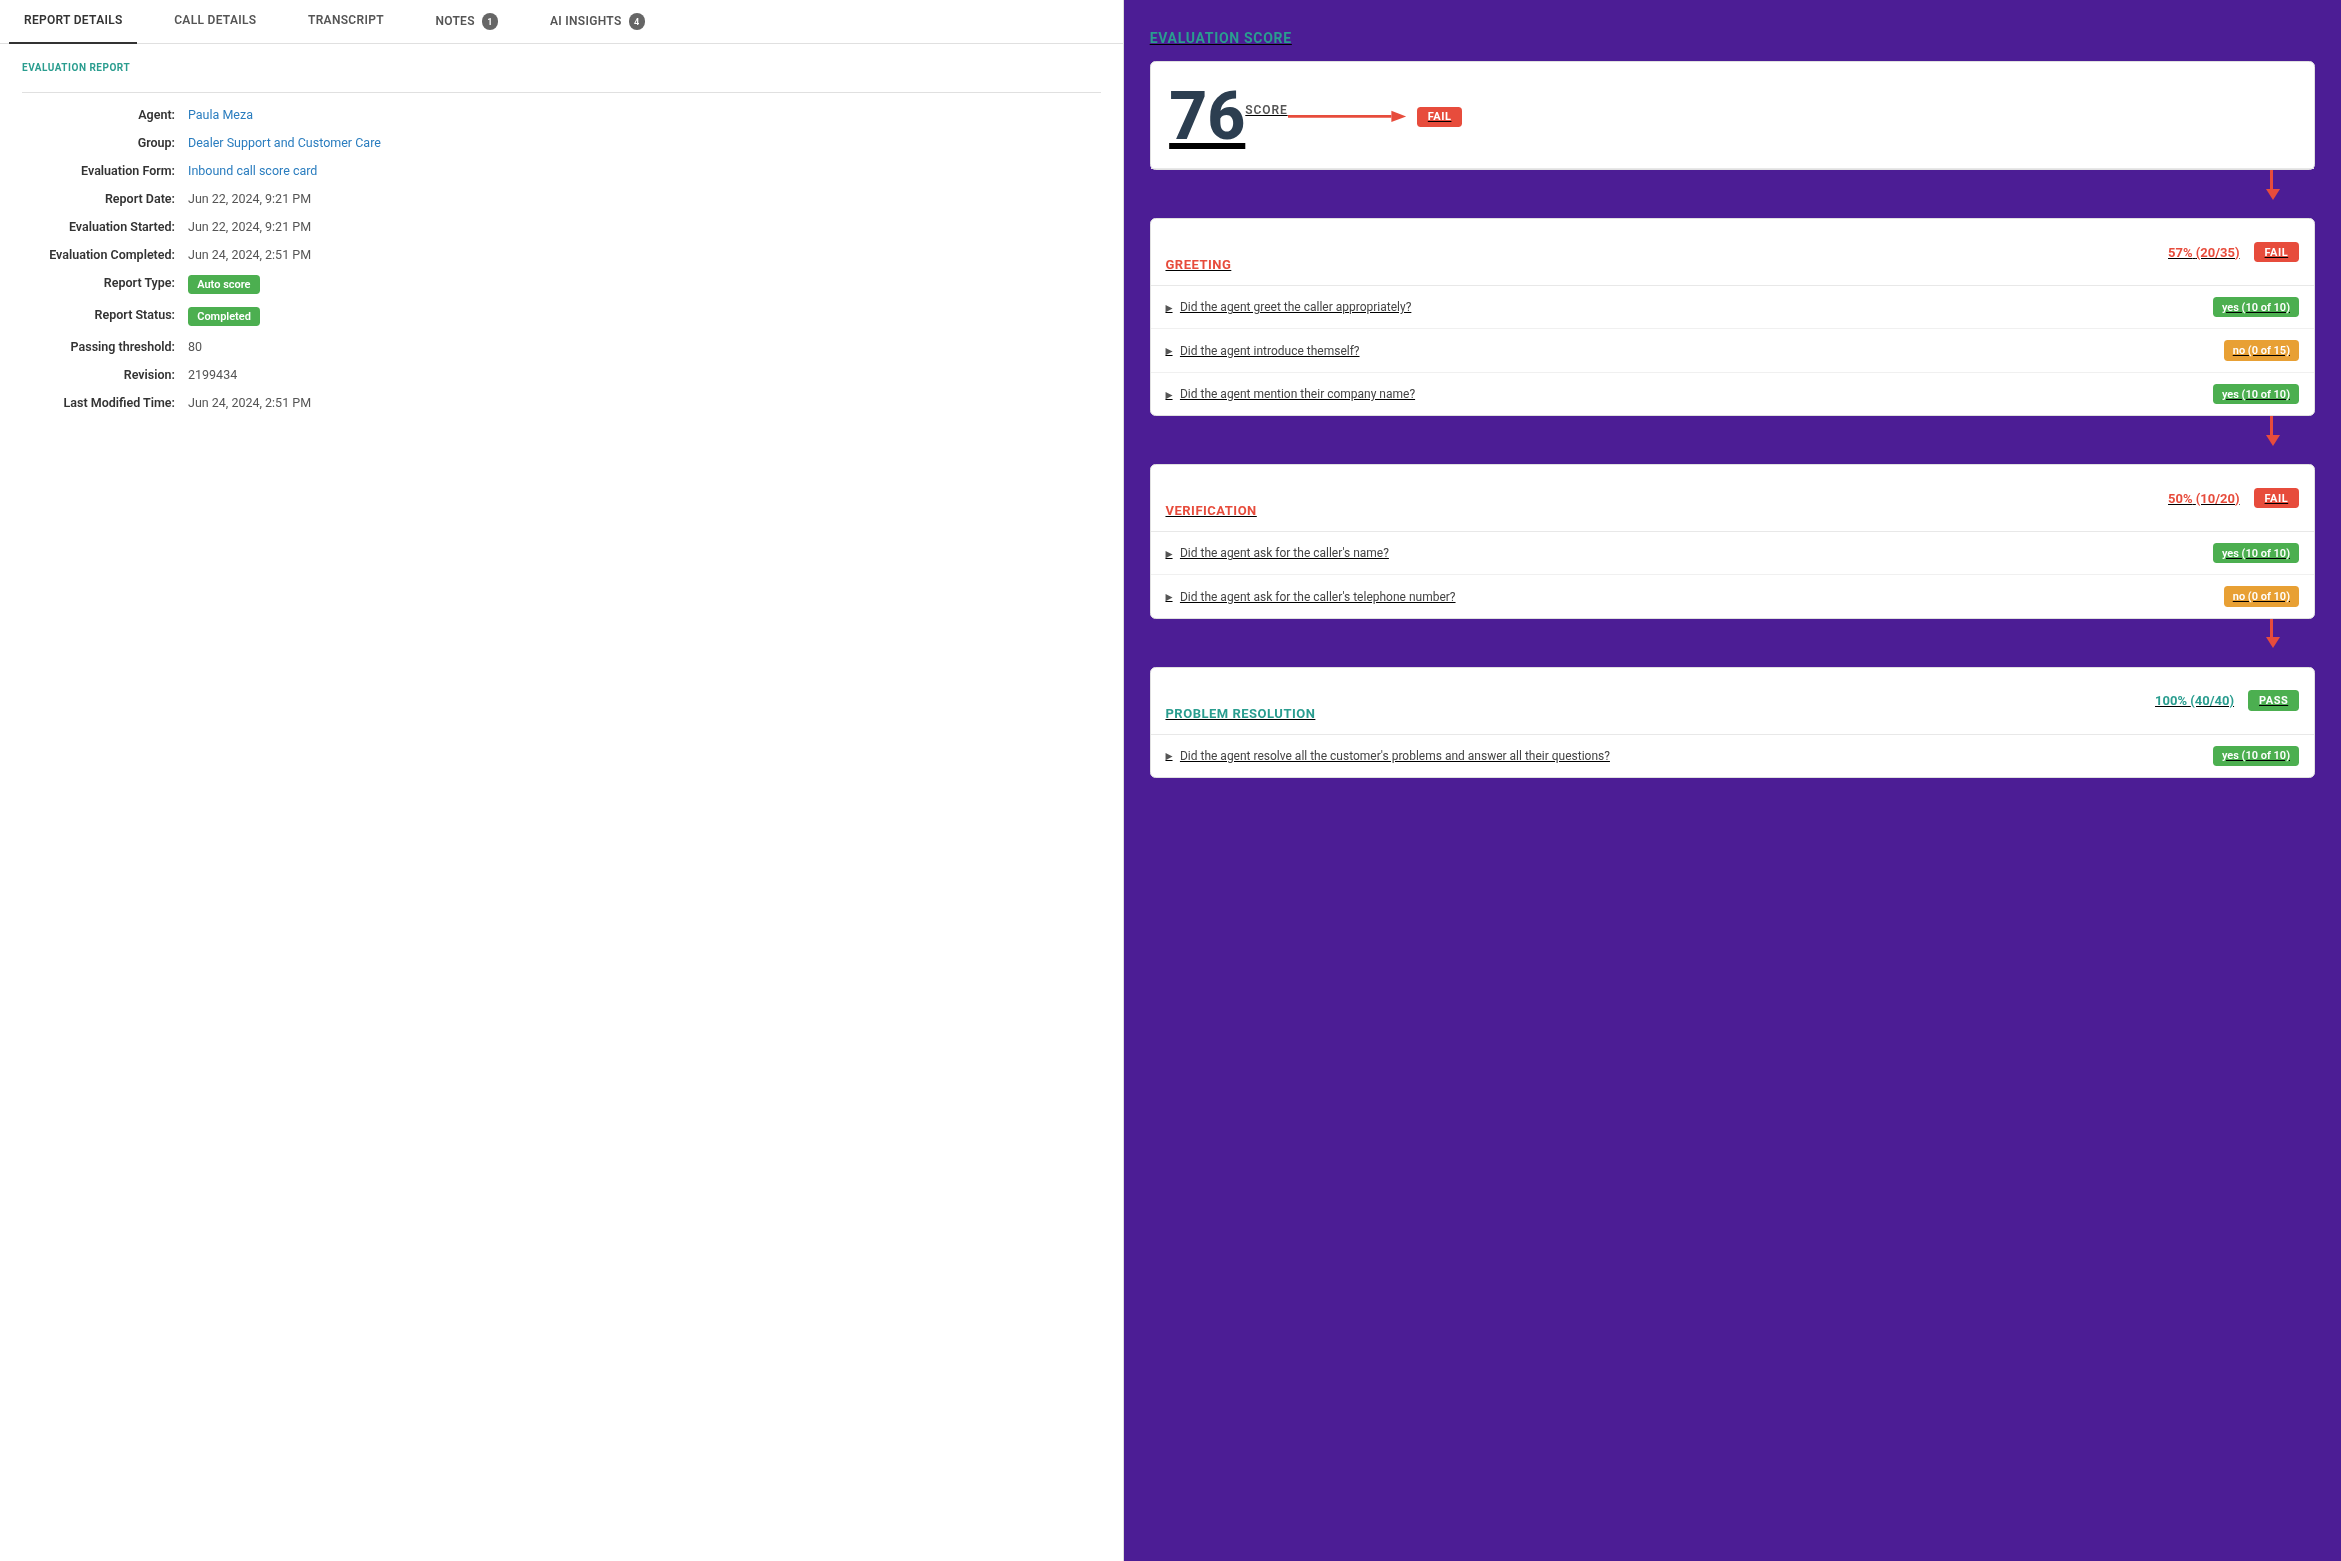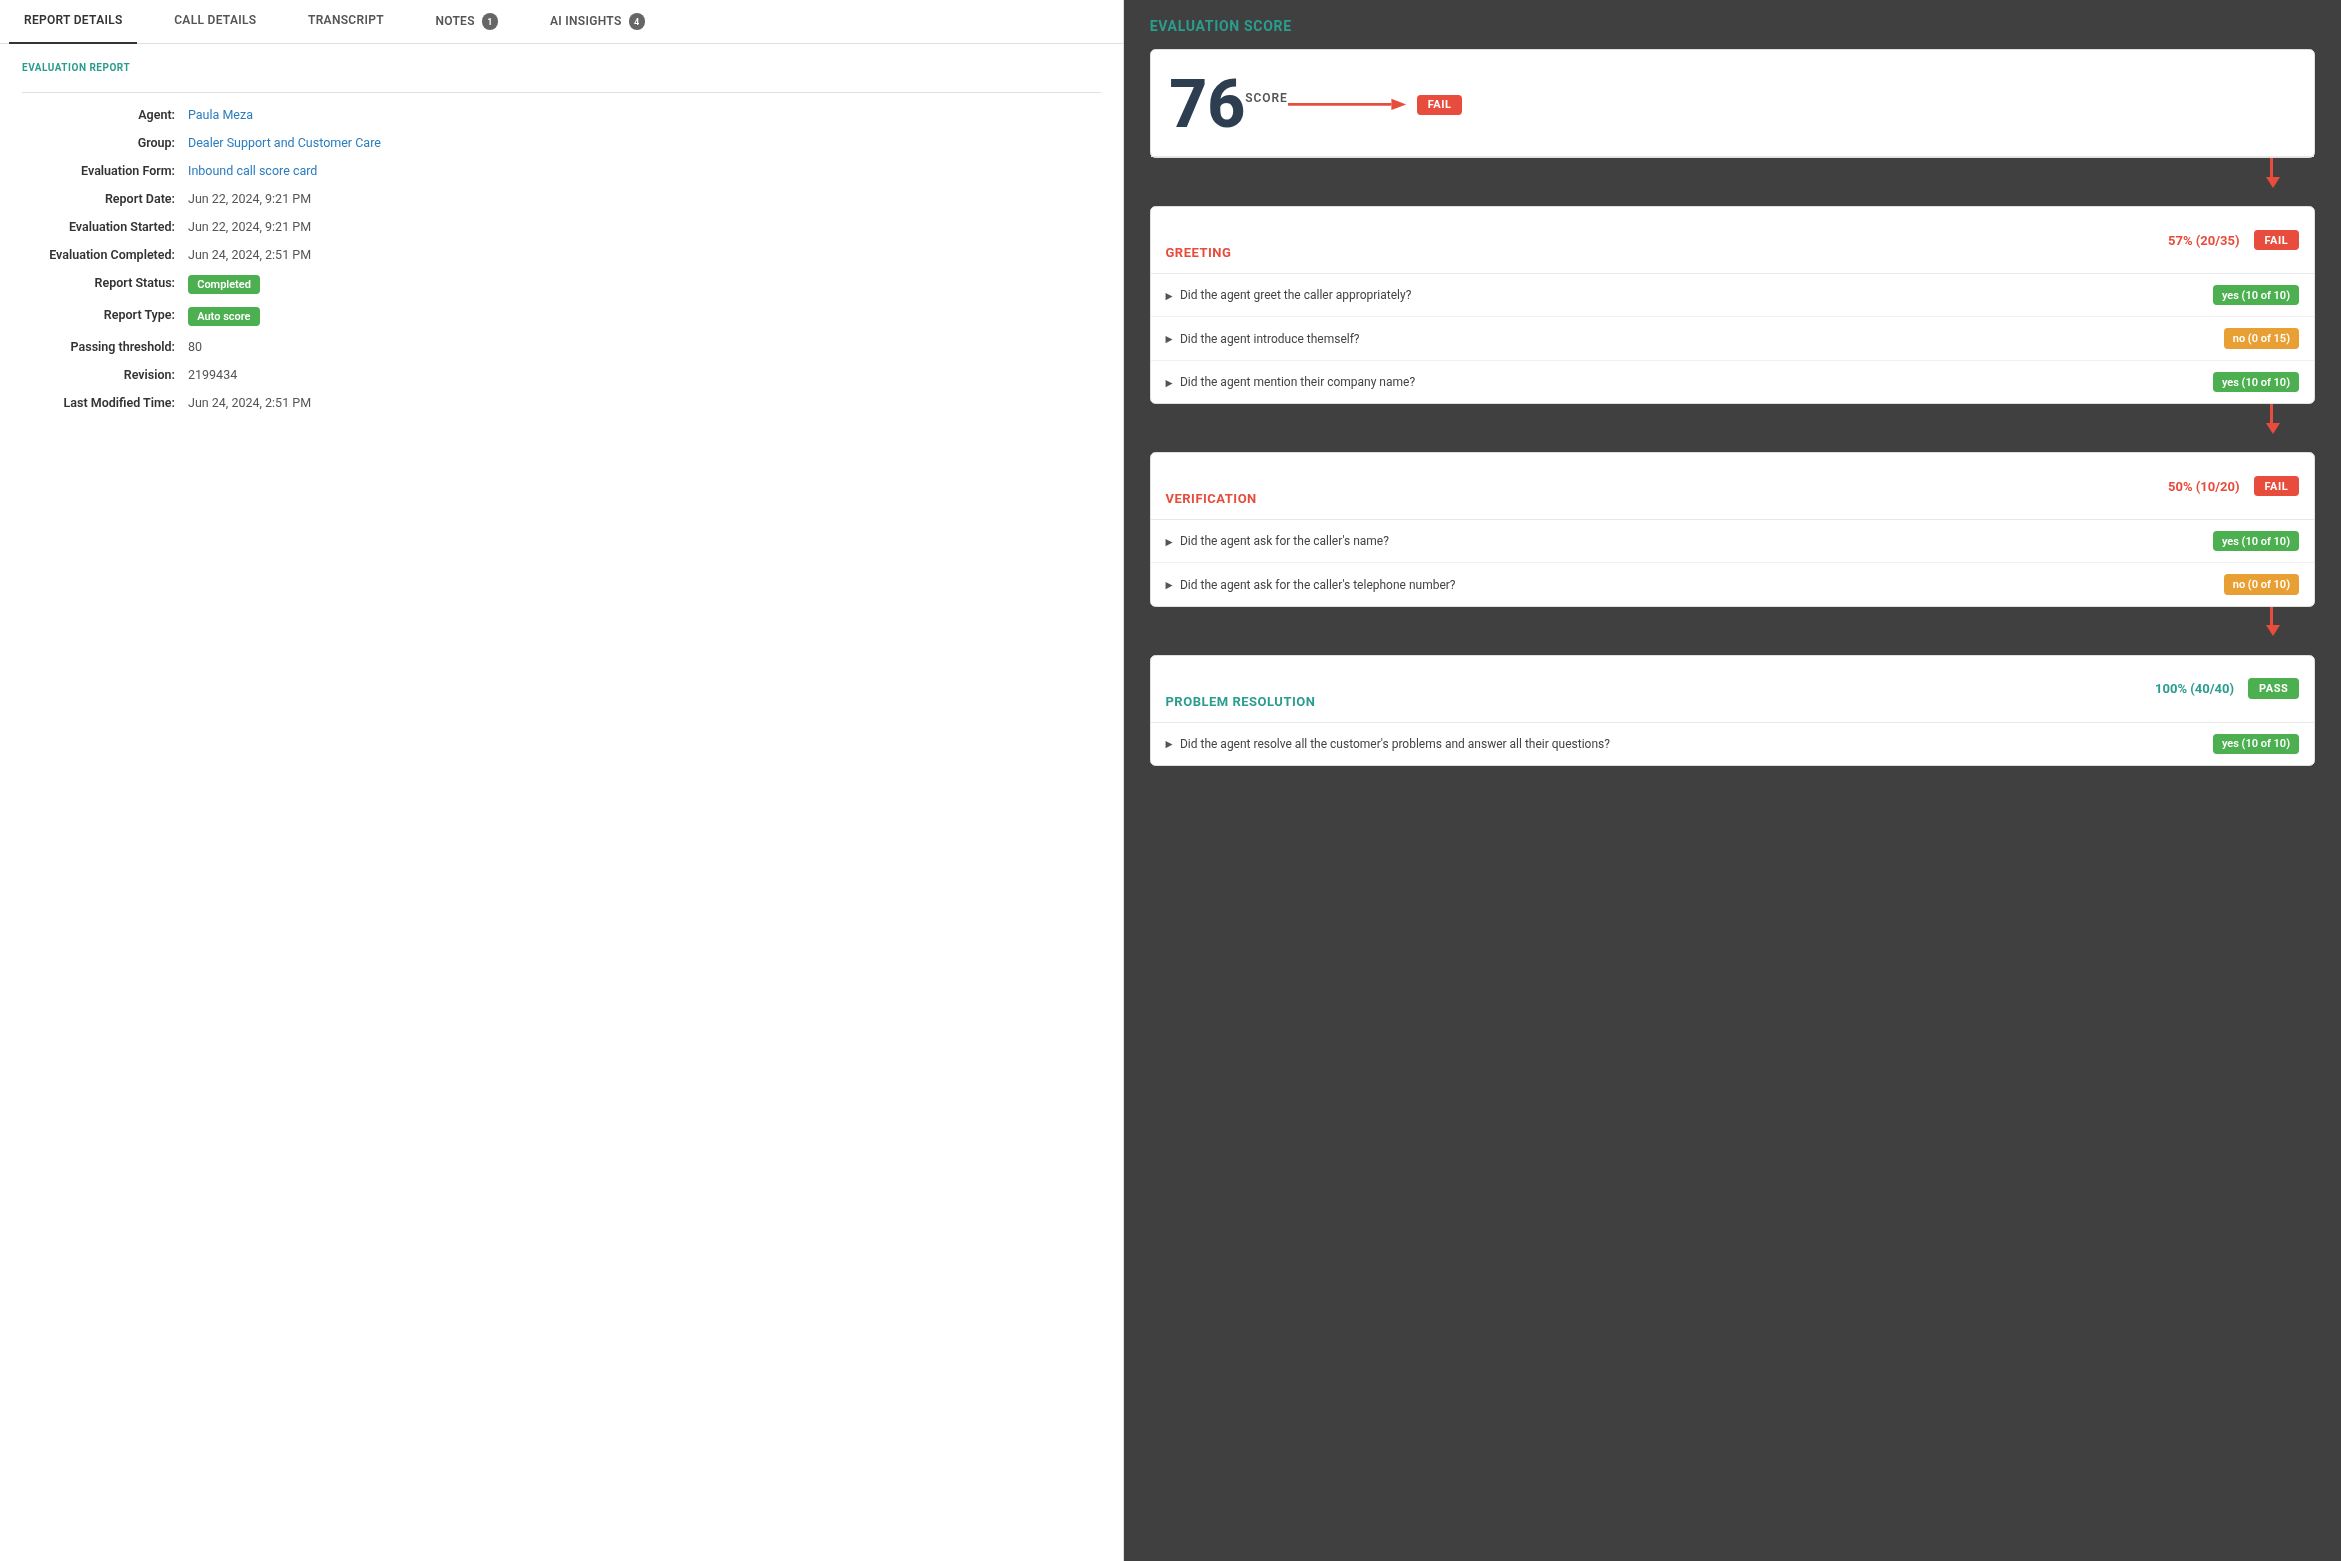--- a/index.html
+++ b/index.html
@@ -19,9 +19,10 @@
 
     .right-panel {
       width: 52%;
-      background: #404040;
-      padding: 18px 26px;
+      background: #4c1d95;
+      padding: 30px 26px;
       overflow-y: auto;
+      text-decoration: underline;
     }
 
     

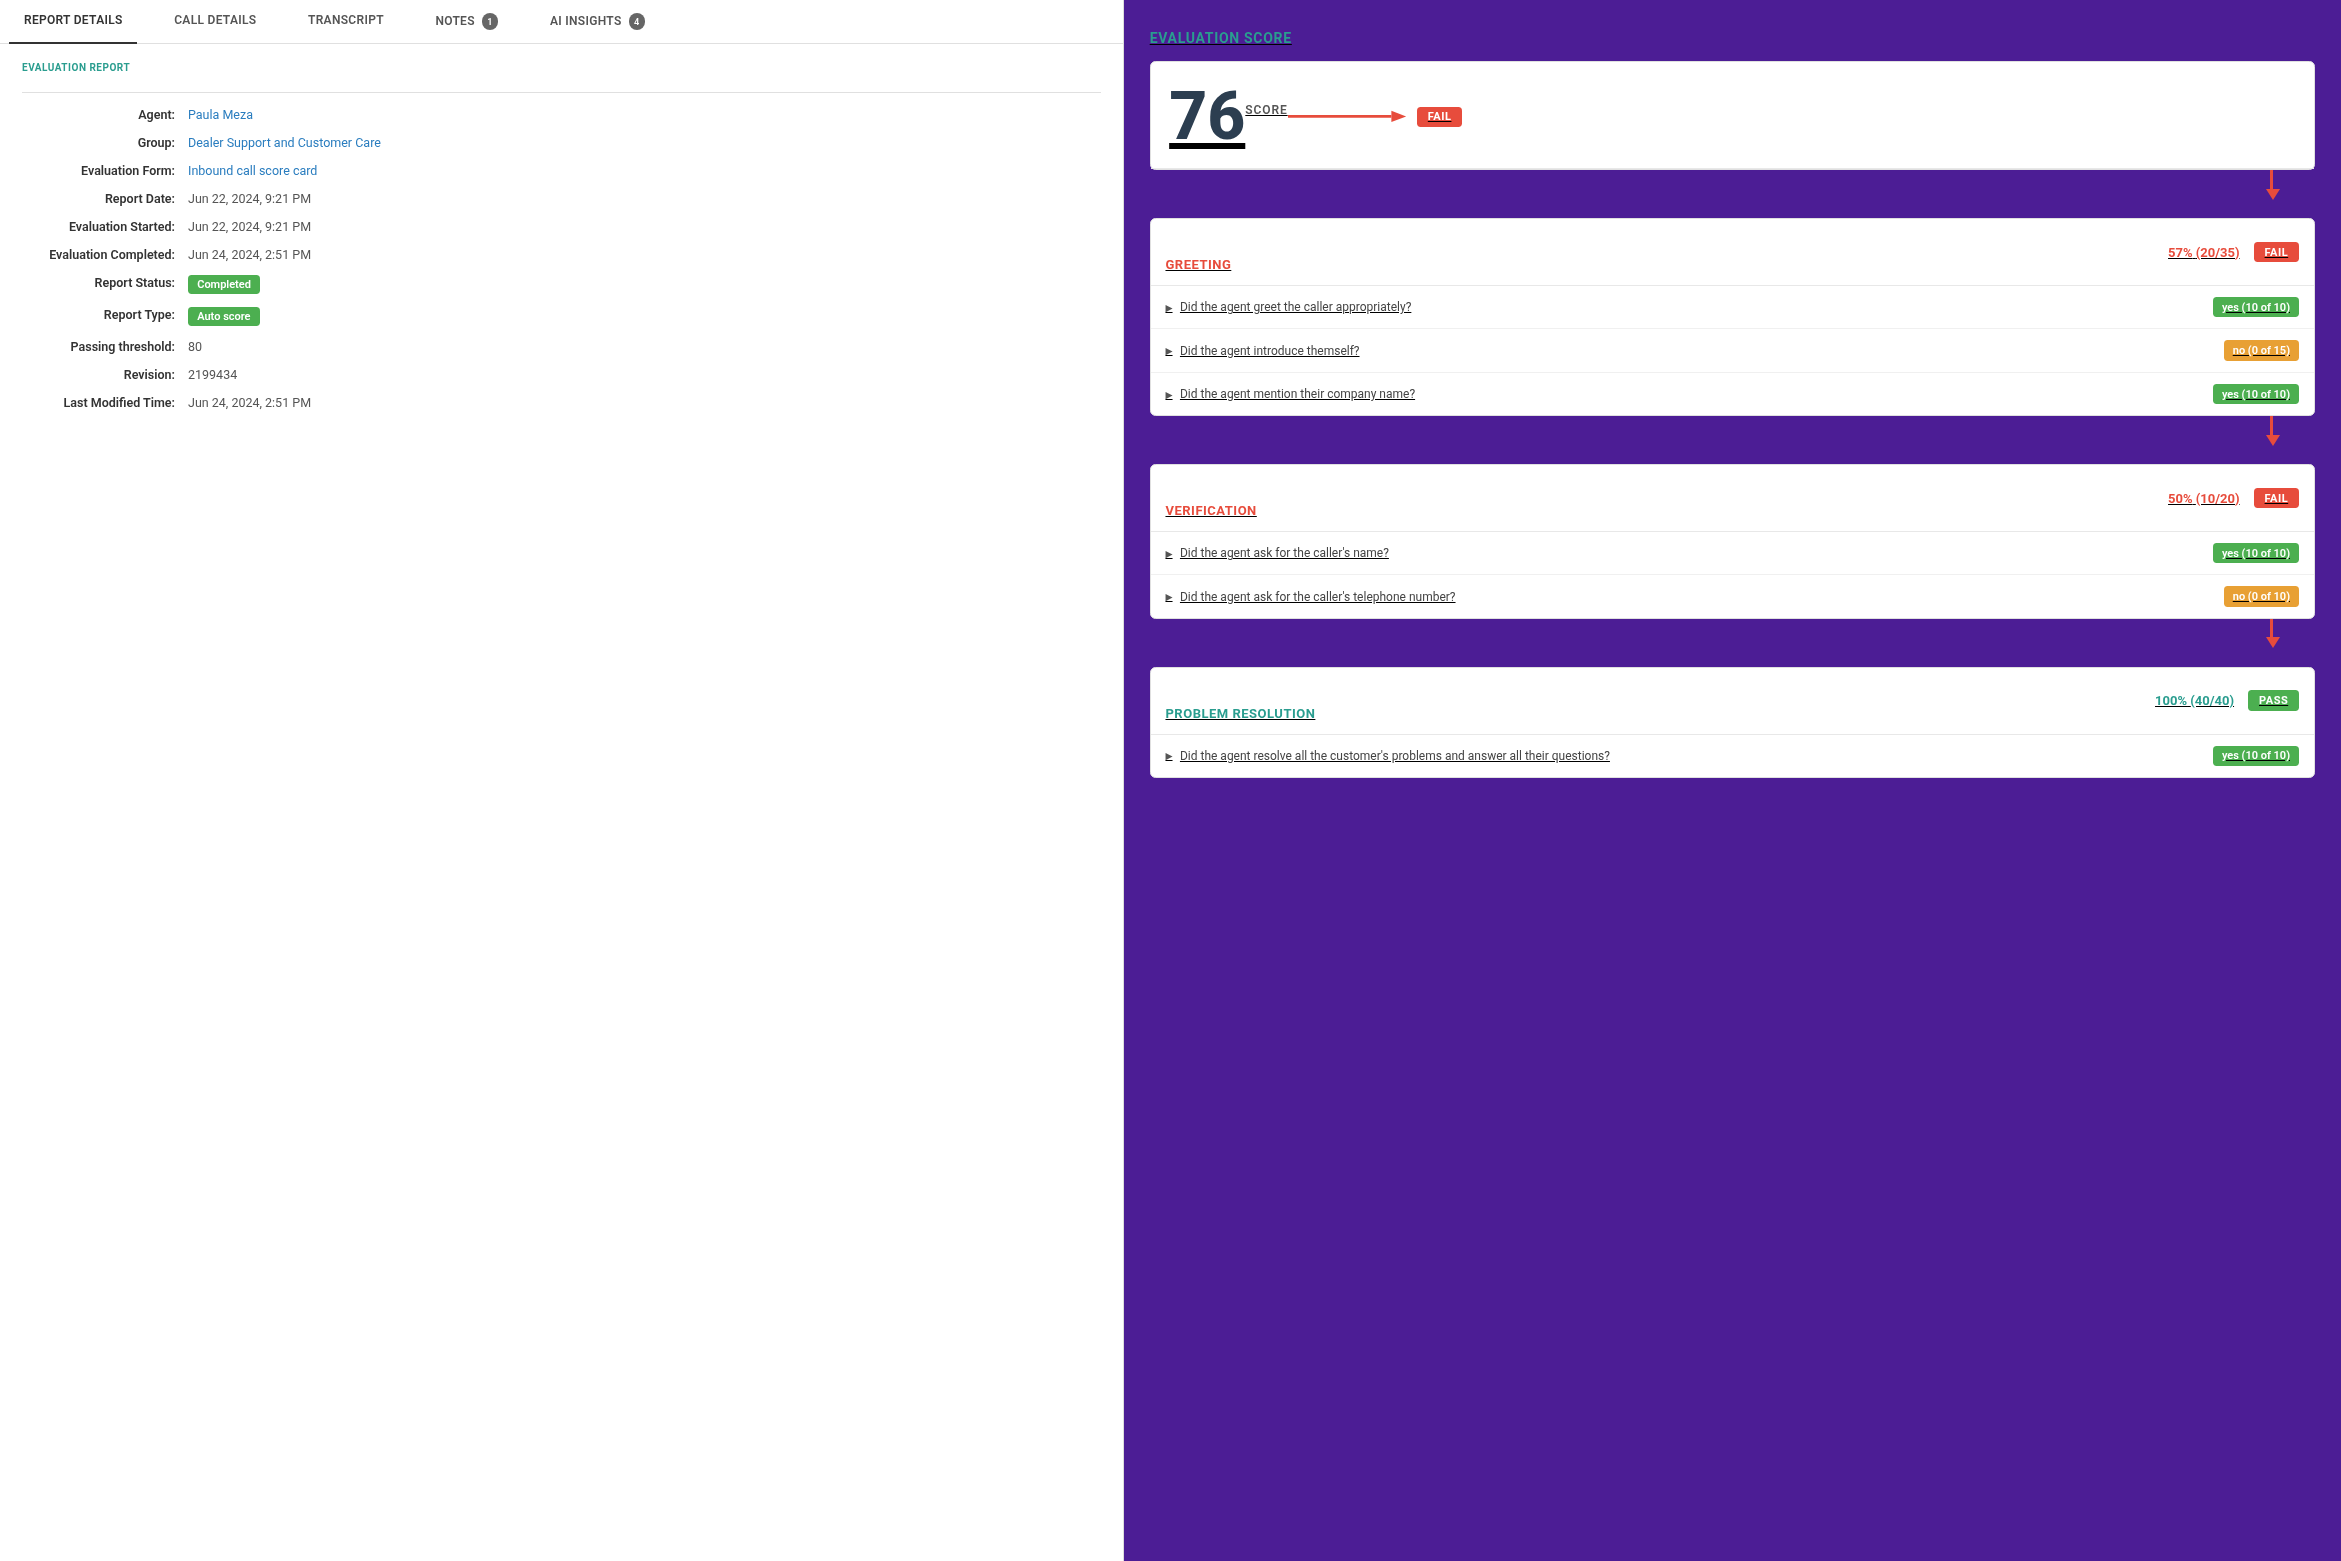--- a/index.html
+++ b/index.html
@@ -376,13 +376,13 @@
     </div>
 
     <div class="field-row">
+      <span class="field-label">Report Type:</span>
+      <span class="badge-auto-score">Auto score</span>
+    </div>
+
+    <div class="field-row">
       <span class="field-label">Report Status:</span>
       <span class="badge-completed">Completed</span>
-    </div>
-
-    <div class="field-row">
-      <span class="field-label">Report Type:</span>
-      <span class="badge-auto-score">Auto score</span>
     </div>
 
     <div class="field-row">

